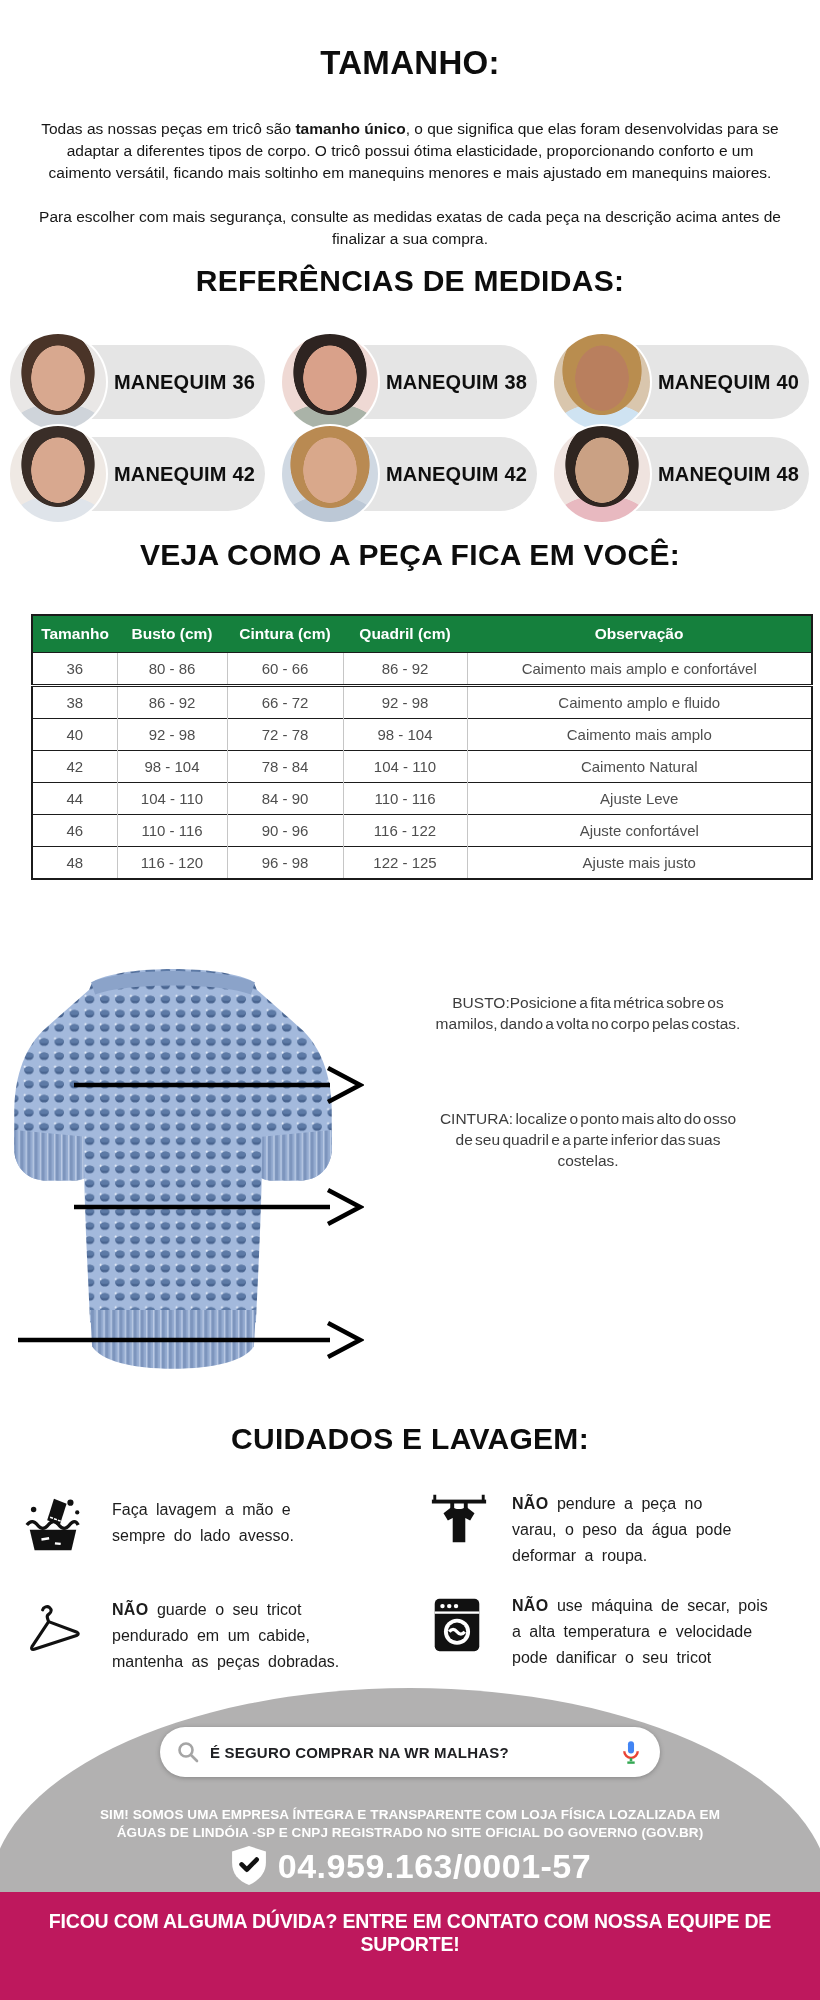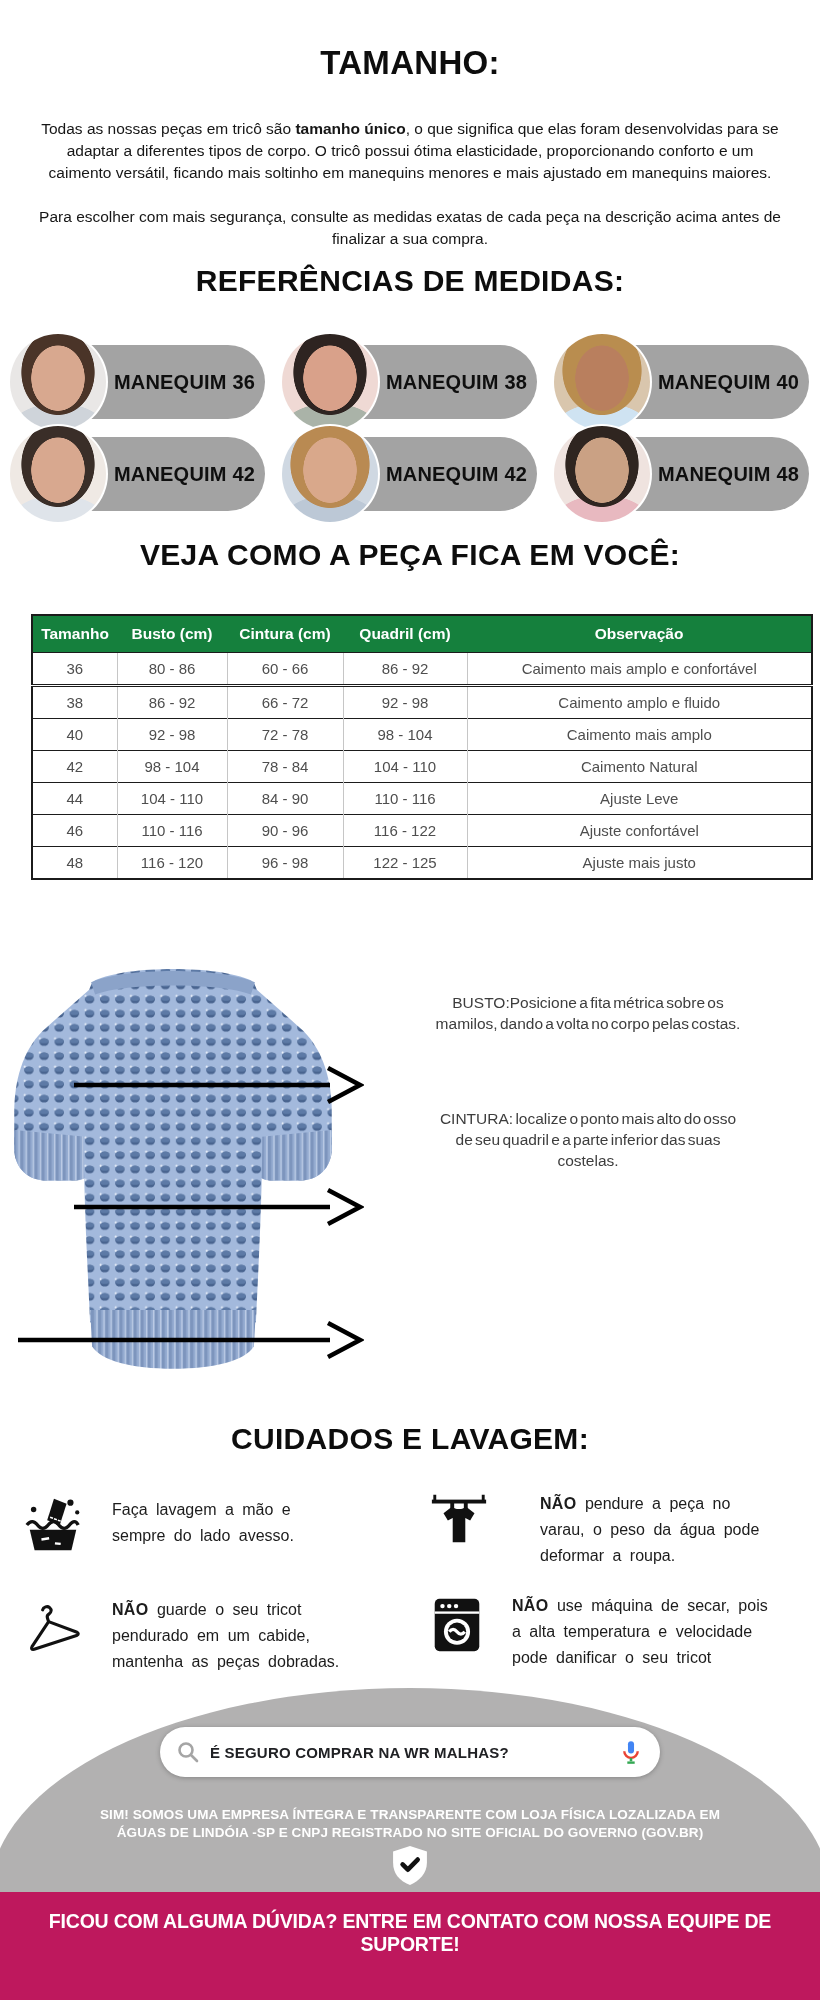--- a/index.html
+++ b/index.html
@@ -15,7 +15,7 @@
   #p1{top:102px;}
   #p2{top:190px;}
   
-  .badge{position:absolute;width:253px;height:74px;background:#a3a3a3;border-radius:37px;}
+  .badge{position:absolute;width:253px;height:74px;background:#e5e5e5;border-radius:37px;}
   .badge-label{display:block;padding-left:92px;text-align:center;line-height:74px;
                font-weight:700;font-size:20px;color:#0f0f0f;letter-spacing:.2px;}
   .avatar{position:absolute;left:-2px;top:-11px;width:96px;height:96px;border-radius:50%;

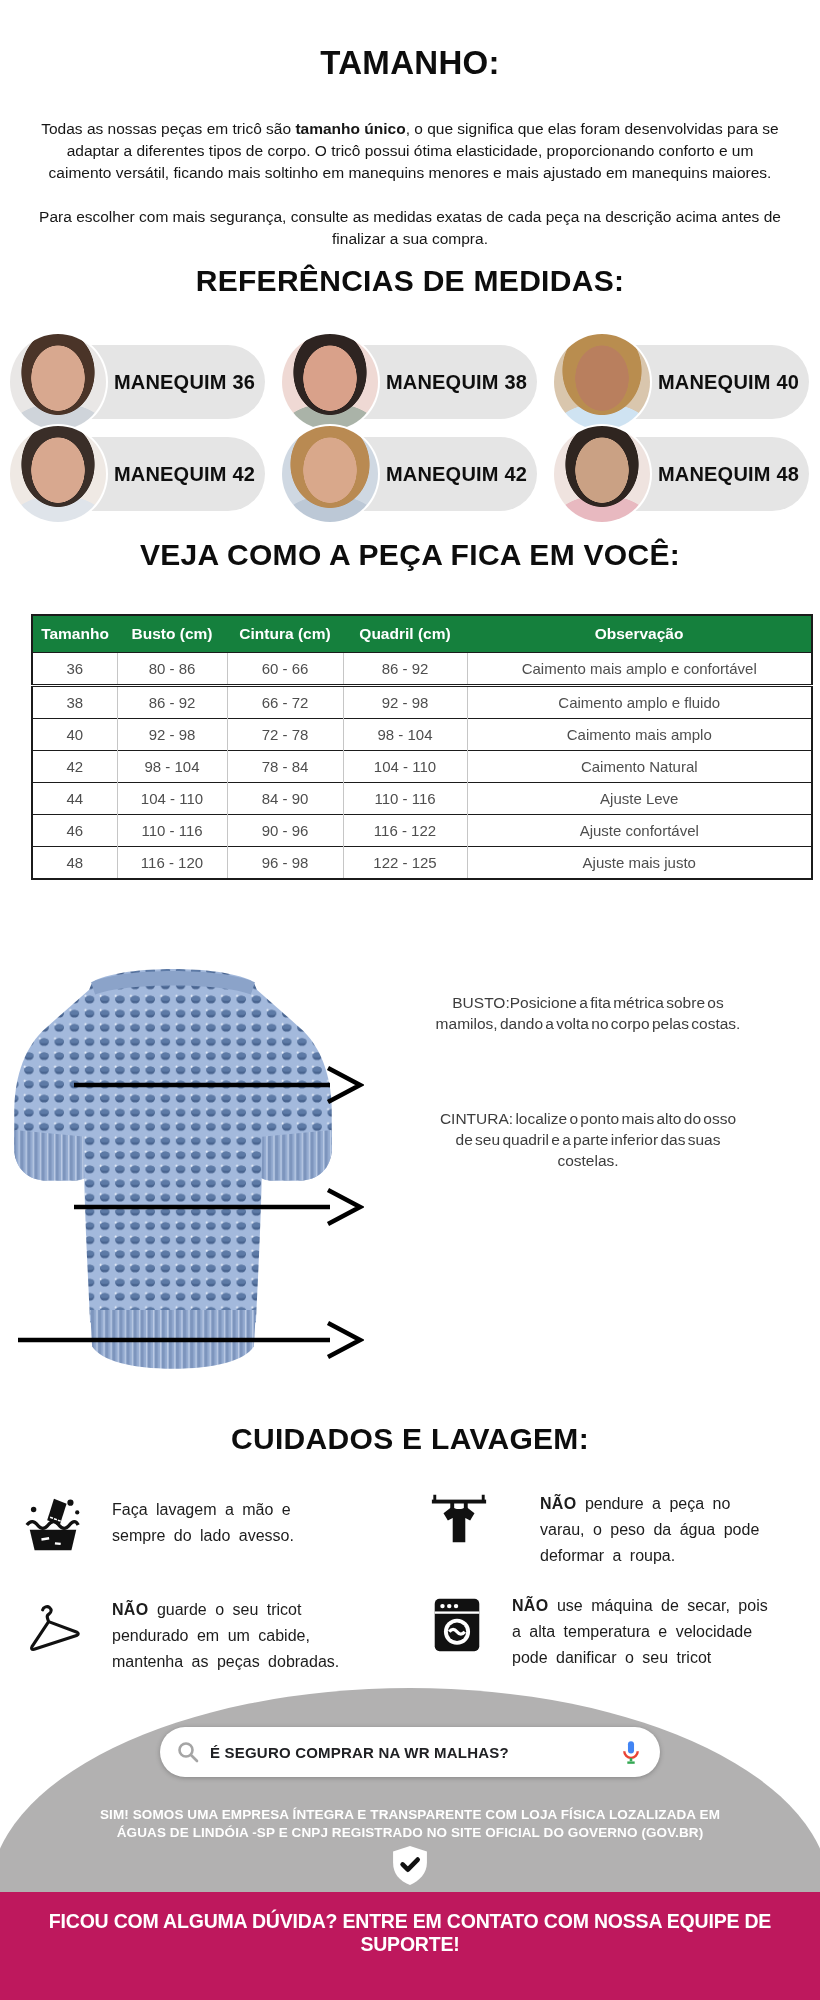--- a/index.html
+++ b/index.html
@@ -247,7 +247,7 @@
       <path d="M25 19 l-9 7 4.5 7.5 5 -2.5 V56 h13 V31 l5 2.5 4.5 -7.5 -9 -7 c-2.5 3.5 -11.5 3.5 -14 0 z" fill="#111"></path>
     </svg>
   </div>
-  <div class="care-text" style="left:540px;top:1491px"><b>NÃO</b><span> pendure a peça no
+  <div class="care-text" style="left:512px;top:1491px"><b>NÃO</b><span> pendure a peça no
 varau, o peso da água pode
 deformar a roupa.</span></div>
 

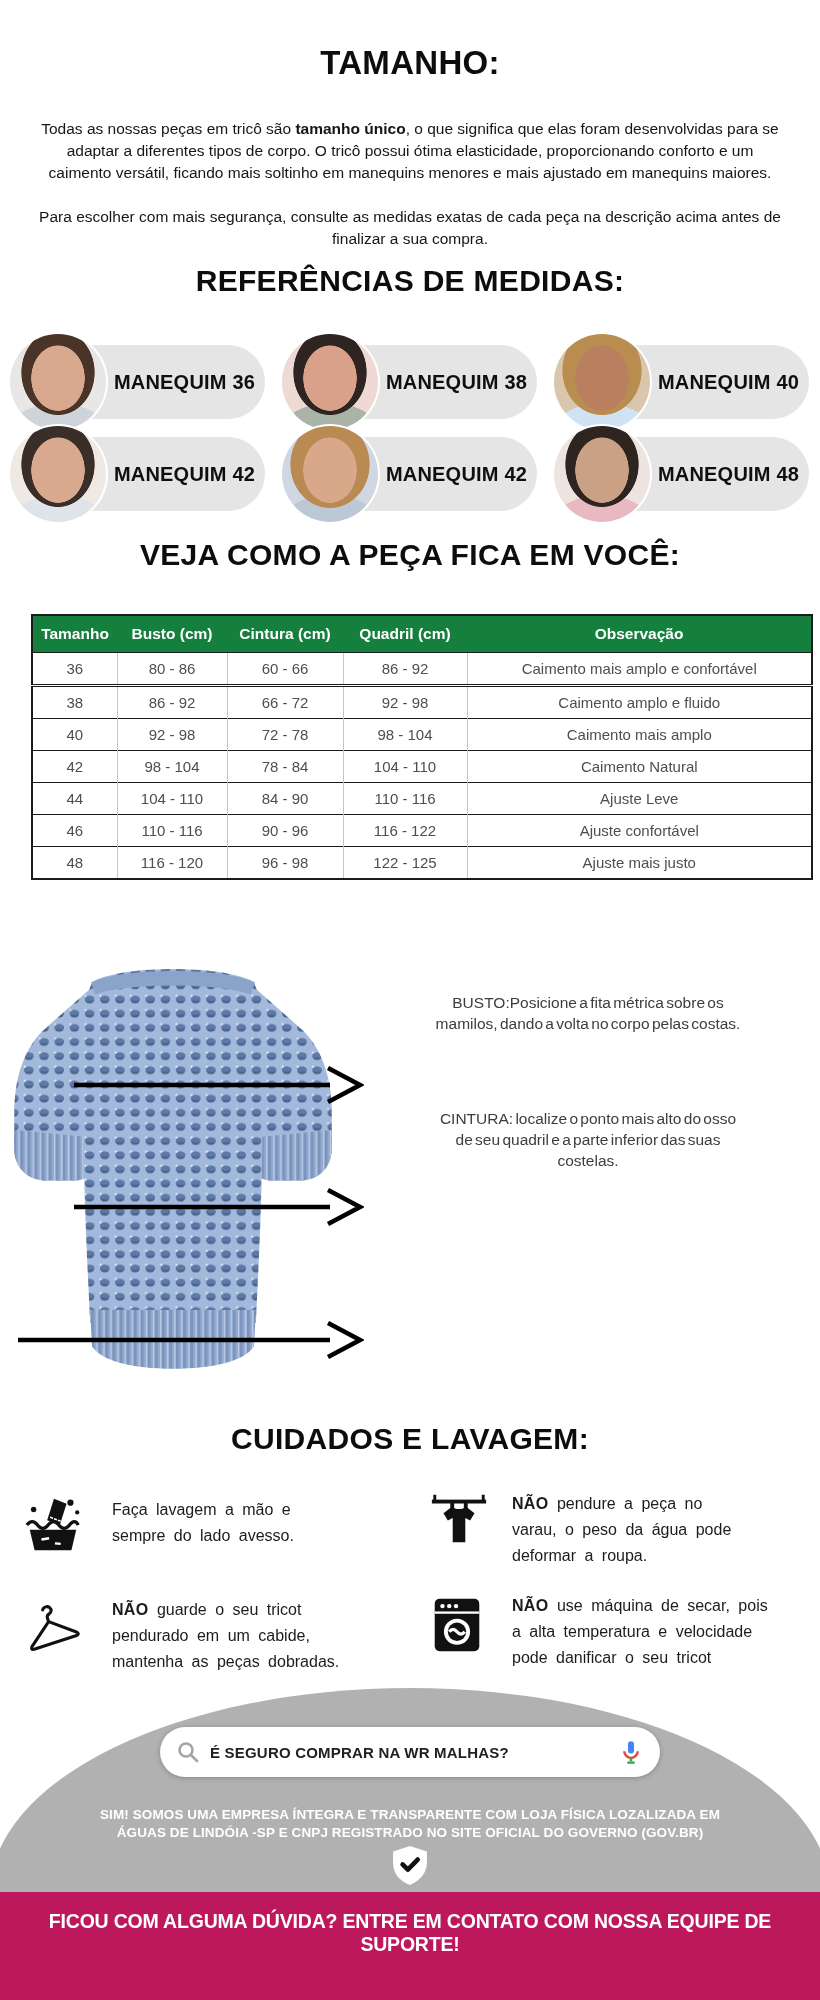--- a/index.html
+++ b/index.html
@@ -309,6 +309,7 @@
         <path d="M8.2 13 l3.4 3.4 6.4 -6.6" stroke="#111" stroke-width="3" fill="none" stroke-linecap="round" stroke-linejoin="round"></path>
       </svg>
     </span>
+    <span class="cnpj-num">04.959.163/0001-57</span>
   </div>
 
   <div class="footer">

